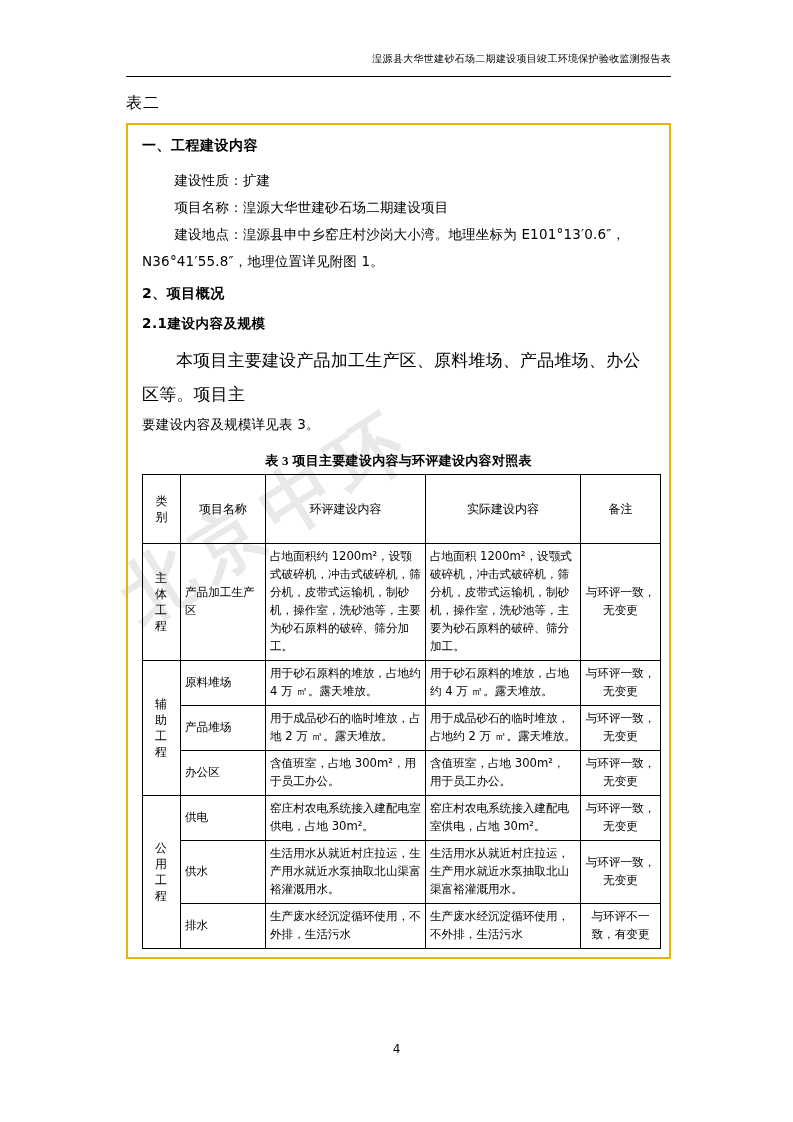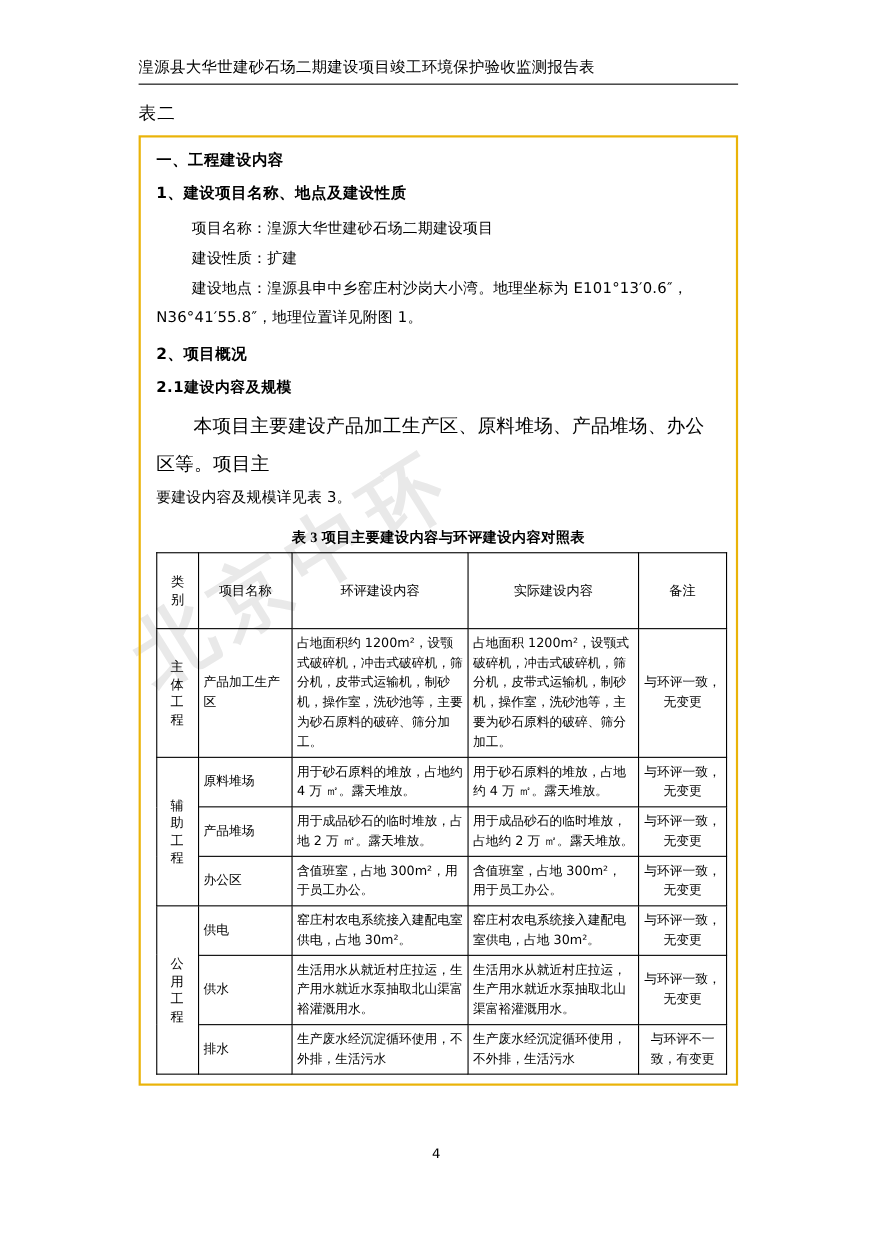--- a/index.html
+++ b/index.html
@@ -40,8 +40,8 @@
     top: 52px;
     left: 126px;
     width: 545px;
-    text-align: left;
-    font-size: 14px;
+    text-align: right;
+    font-size: 10px;
     letter-spacing: 0.3px;
   }
   .header-rule {

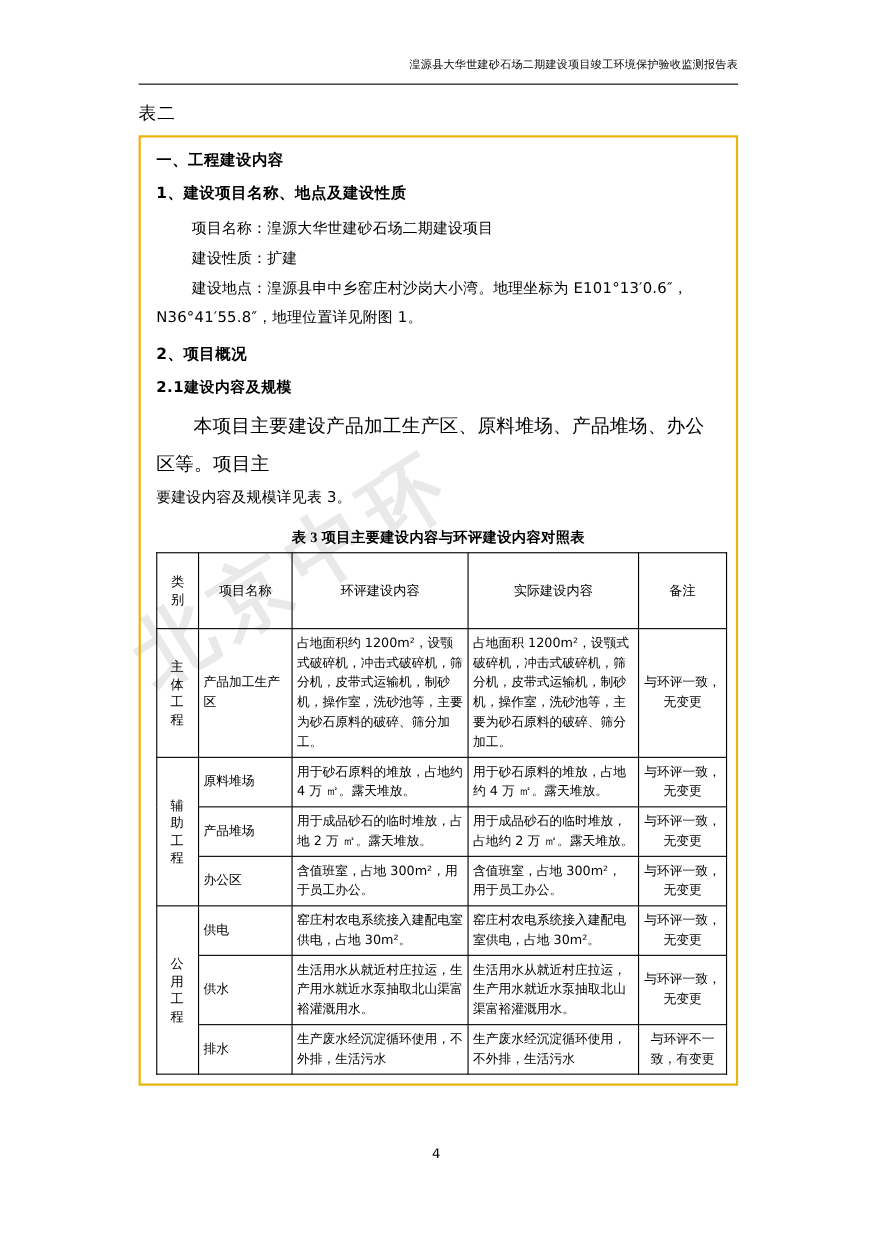--- a/index.html
+++ b/index.html
@@ -178,7 +178,6 @@
 
       <div class="h1">一、工程建设内容</div>
 
-      <div class="h2">1、建设项目名称、地点及建设性质</div>
 
       <p class="para-indent3">项目名称：湟源大华世建砂石场二期建设项目</p>
       <p class="para-indent3">建设性质：扩建</p>

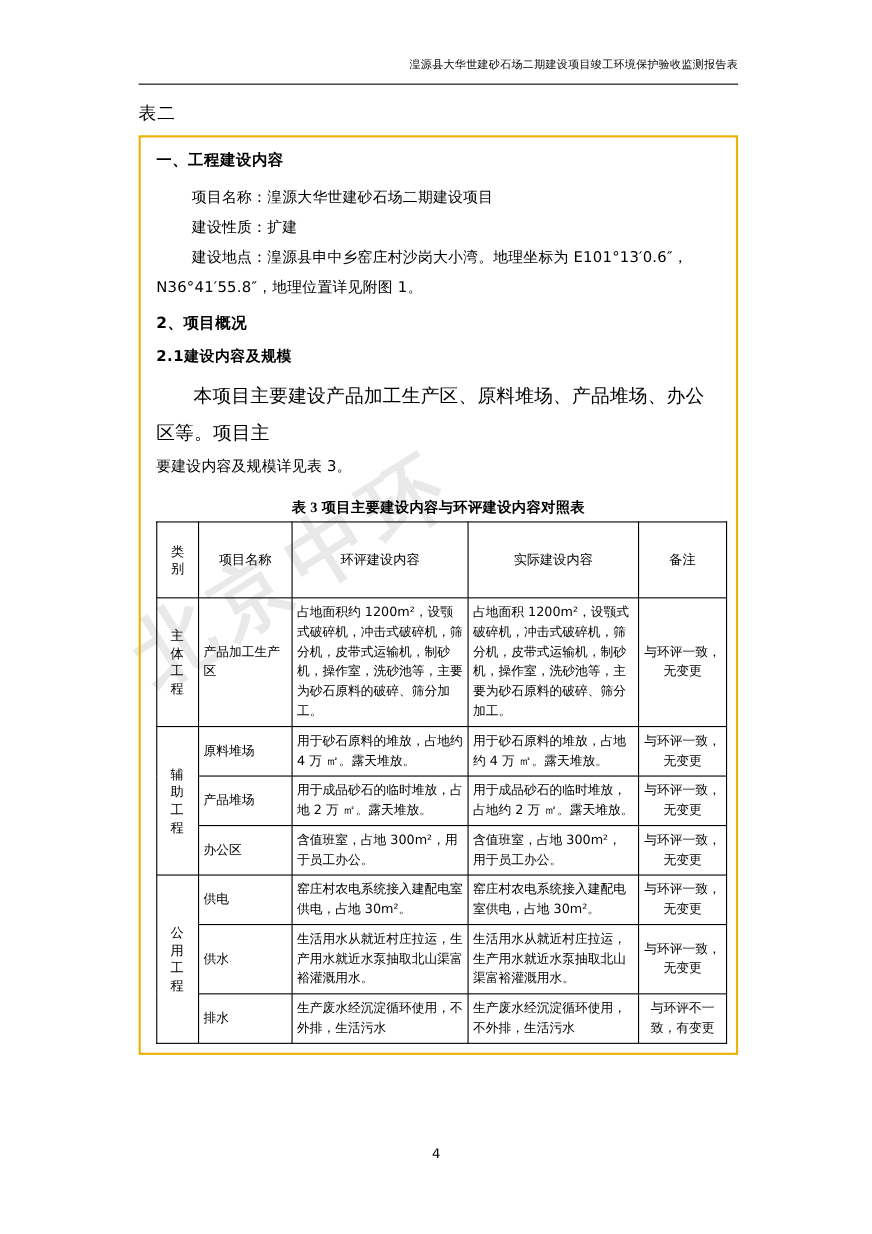--- a/index.html
+++ b/index.html
@@ -179,8 +179,8 @@
       <div class="h1">一、工程建设内容</div>
 
 
+      <p class="para-indent3">建设性质：扩建</p>
       <p class="para-indent3">项目名称：湟源大华世建砂石场二期建设项目</p>
-      <p class="para-indent3">建设性质：扩建</p>
       <p class="para-indent3">建设地点：湟源县申中乡窑庄村沙岗大小湾。地理坐标为 E101°13′0.6″，</p>
       <p class="para-ni">N36°41′55.8″，地理位置详见附图 1。</p>
 

